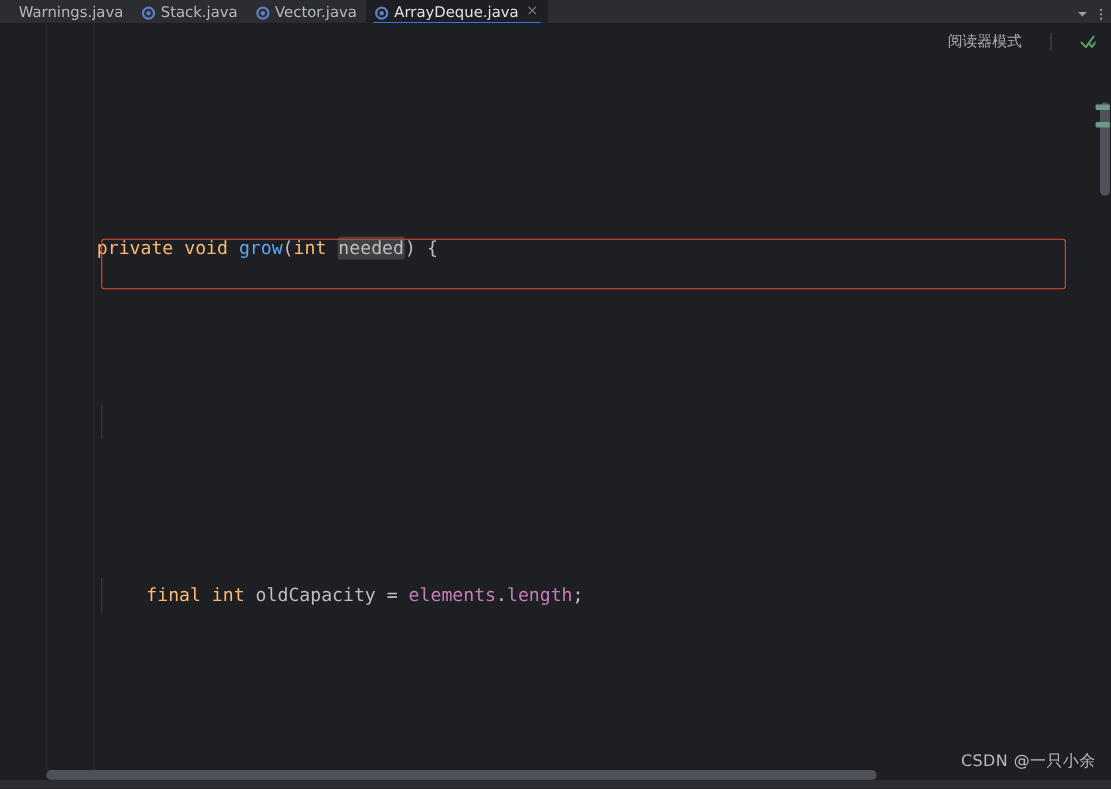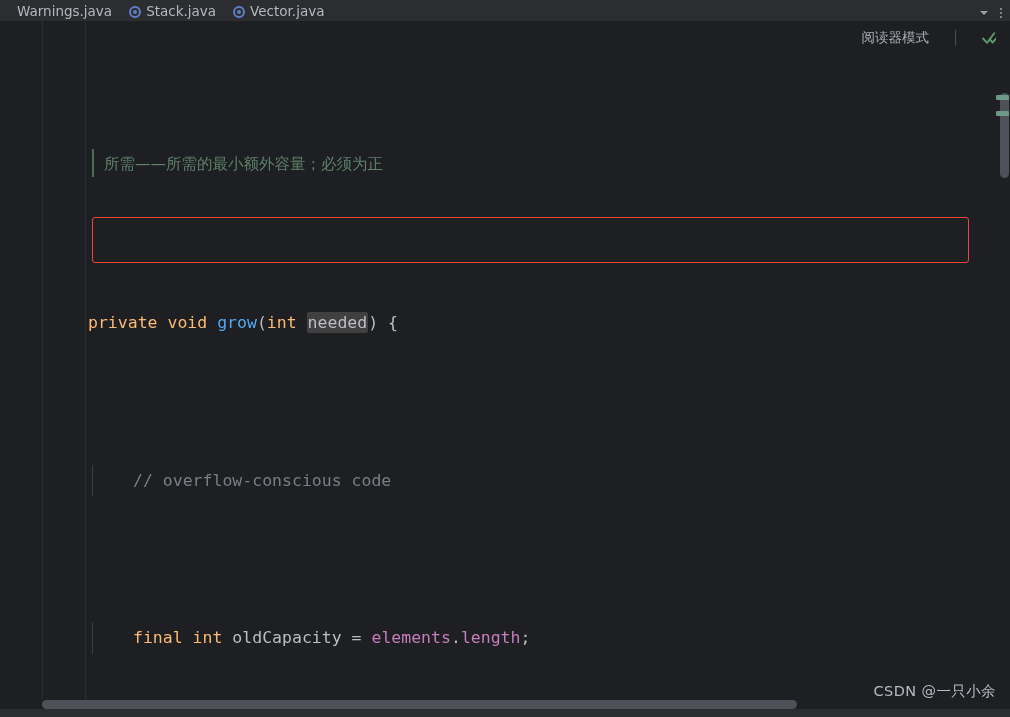--- a/index.html
+++ b/index.html
@@ -134,6 +134,12 @@
       <span class="tab-ico"></span>
       <span>Vector.java</span>
     </div>
+    <div class="tab active">
+      <span class="tab-ico"></span>
+      <span>ArrayDeque.java</span>
+      <span class="tab-close">×</span>
+      <span class="underline"></span>
+    </div>
     <div class="tabbar-right">
       <span class="chev"></span>
       <span class="kebab">

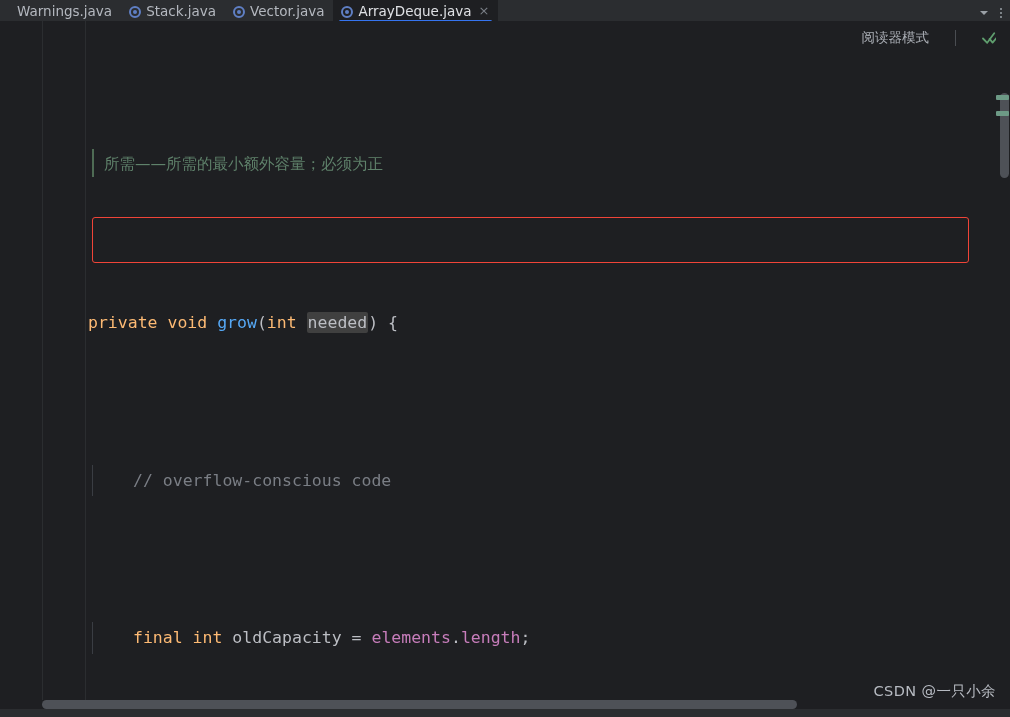--- a/index.html
+++ b/index.html
@@ -158,10 +158,6 @@
     <div class="code-area">
 
       
-      <div class="row" style="height:34px;">
-        <span class="docbar"></span>
-        <span class="txt doc" style="left:104px;font-family:'DejaVu Sans','Liberation Sans',sans-serif;font-size:15.5px;height:34px;line-height:34px;">所需——所需的最小额外容量；必须为正</span>
-      </div>
 
       
       <div class="row">

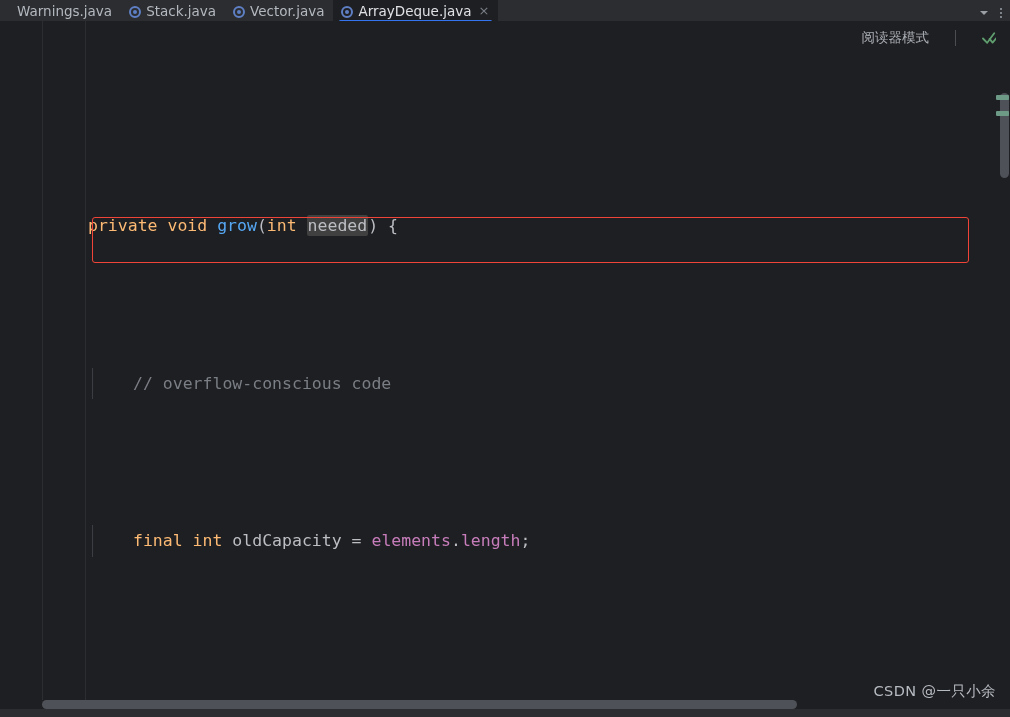--- a/index.html
+++ b/index.html
@@ -167,7 +167,6 @@
       
       <div class="row">
         <span class="iguide" style="left:92px;"></span>
-        <span class="txt cmt" style="left:133px;">// overflow-conscious code</span>
       </div>
 
       

